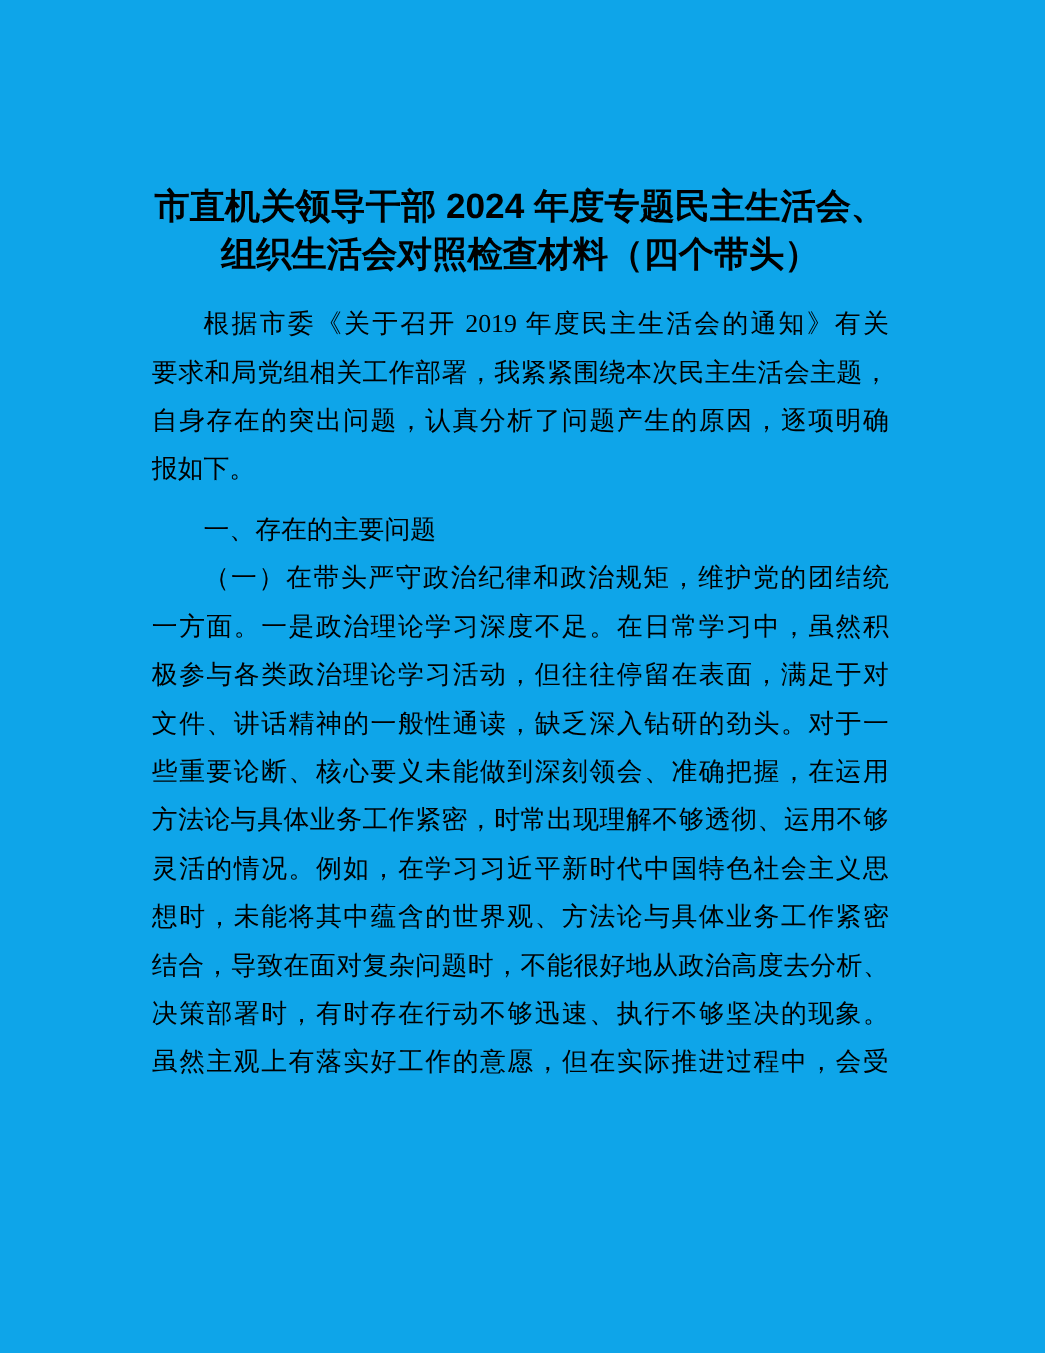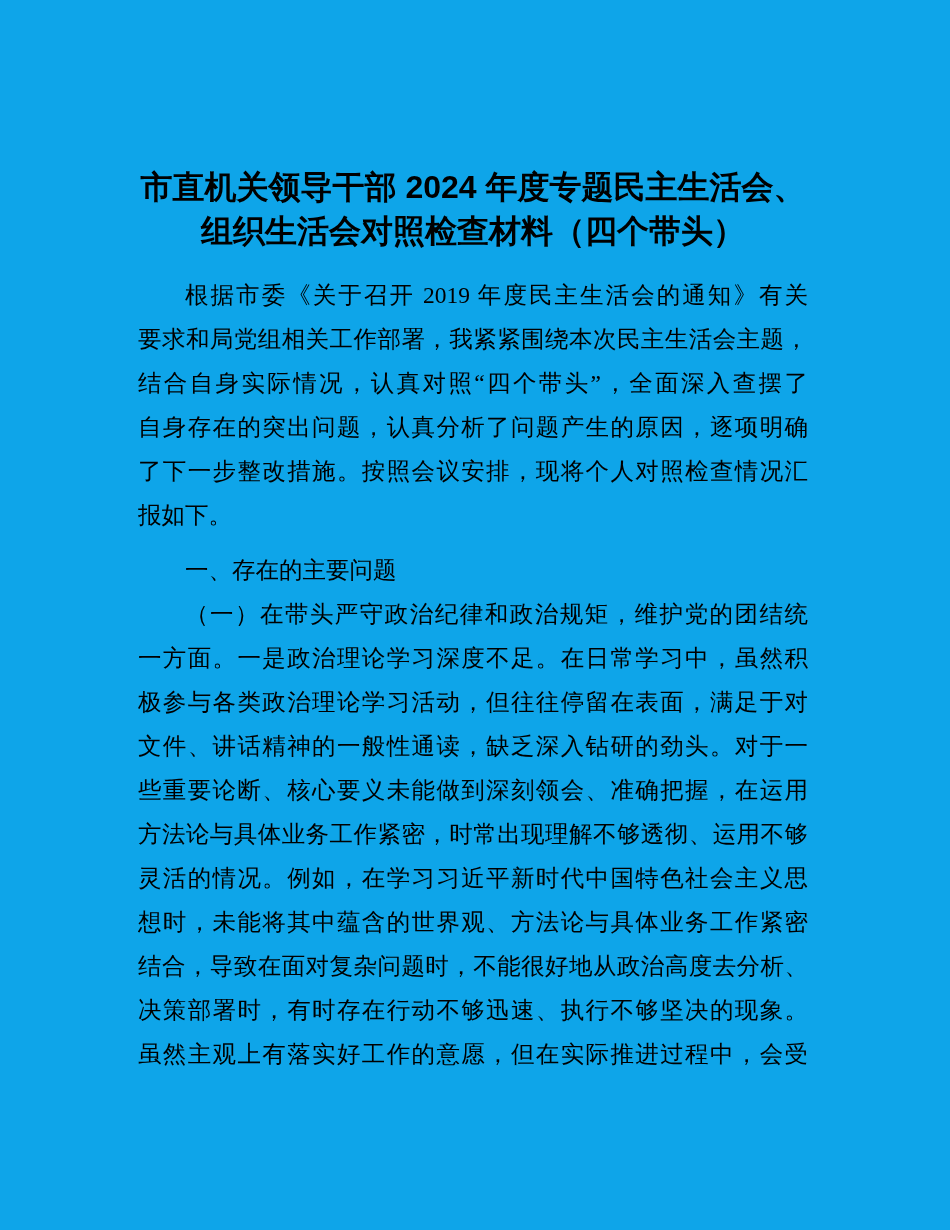--- a/index.html
+++ b/index.html
@@ -74,7 +74,6 @@
     <div class="para">
       <div class="body-line indent">根据市委《关于召开 2019 年度民主生活会的通知》有关</div>
       <div class="body-line">要求和局党组相关工作部署，我紧紧围绕本次民主生活会主题，</div>
-      <div class="body-line">结合自身实际情况，认真对照“四个带头”，全面深入查摆了</div>
       <div class="body-line">自身存在的突出问题，认真分析了问题产生的原因，逐项明确</div>
       <div class="body-line">了下一步整改措施。按照会议安排，现将个人对照检查情况汇</div>
       <div class="body-line para-end">报如下。</div>

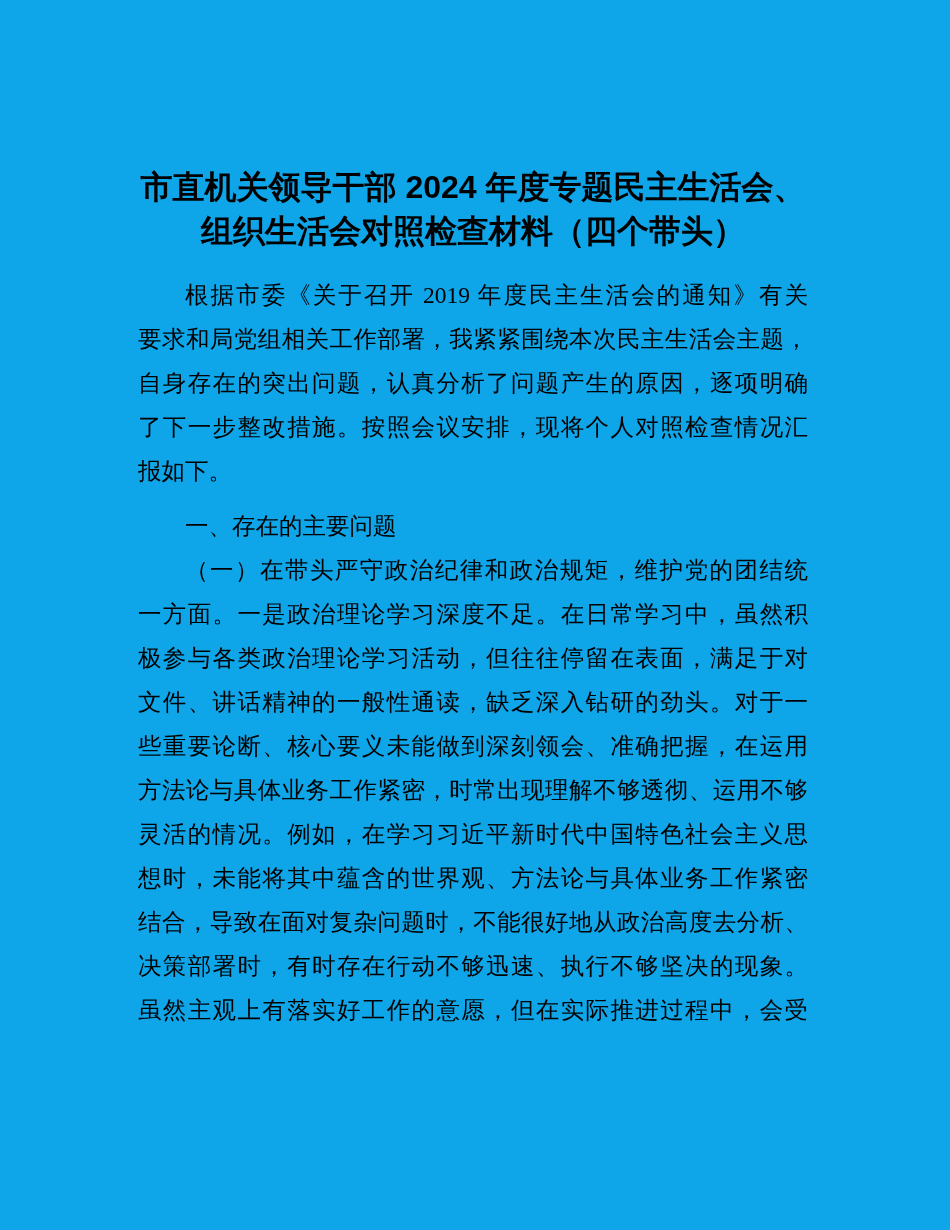--- a/index.html
+++ b/index.html
@@ -75,7 +75,6 @@
       <div class="body-line indent">根据市委《关于召开 2019 年度民主生活会的通知》有关</div>
       <div class="body-line">要求和局党组相关工作部署，我紧紧围绕本次民主生活会主题，</div>
       <div class="body-line">自身存在的突出问题，认真分析了问题产生的原因，逐项明确</div>
-      <div class="body-line">了下一步整改措施。按照会议安排，现将个人对照检查情况汇</div>
       <div class="body-line para-end">报如下。</div>
     </div>
 

